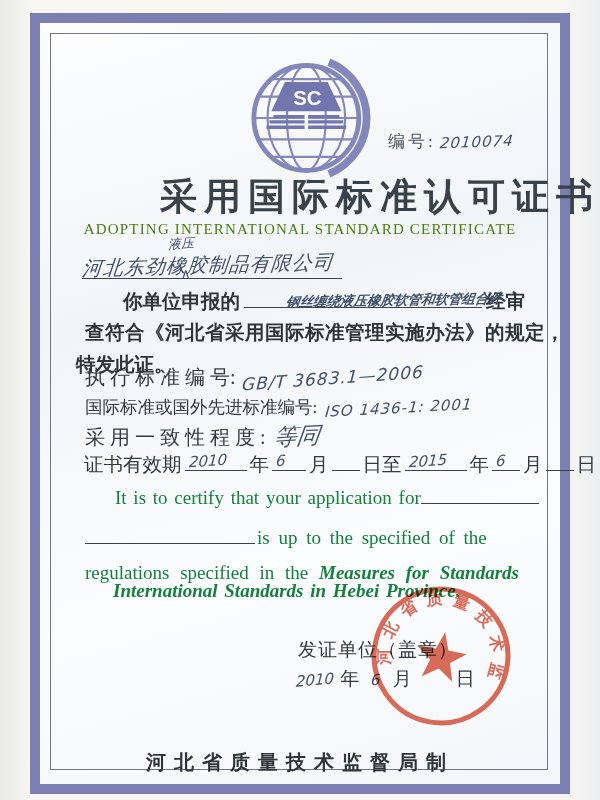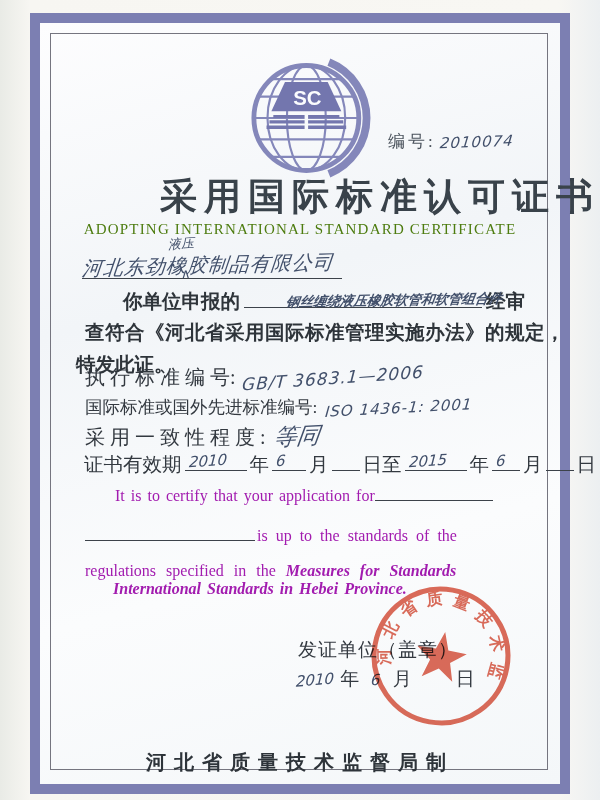--- a/index.html
+++ b/index.html
@@ -60,7 +60,7 @@
   .valid .blank{margin:0 3px;}
   .valid .hand{font-size:15px;transform:rotate(-4deg) skewX(-8deg);bottom:0;}
   .w64{width:62px;} .w36{width:34px;} .w30{width:28px;}
-  .en{font-size:16px;color:#a21caf;white-space:nowrap;}
+  .en{font-size:19px;color:#15803d;white-space:nowrap;}
   .e1{left:85px;top:484px;width:432px;text-indent:30px;word-spacing:2px;}
   .e1 .blank{width:118px;}
   .e2{left:85px;top:524px;width:432px;word-spacing:4px;}

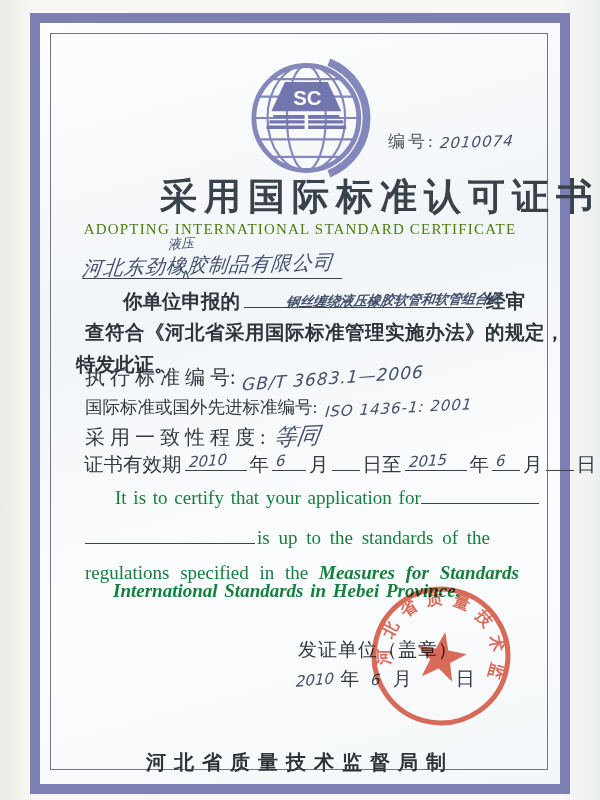--- a/index.html
+++ b/index.html
@@ -148,7 +148,7 @@
     <span>It is to certify that your application for</span><span class="blank"></span>
   </div>
   <div class="abs en e2">
-    <span class="blank"></span><span>is up to the standards of the</span>
+    <span class="blank"></span><span>is up to the specified of the</span>
   </div>
   <div class="abs en e3">
     <span>regulations specified in the</span>

